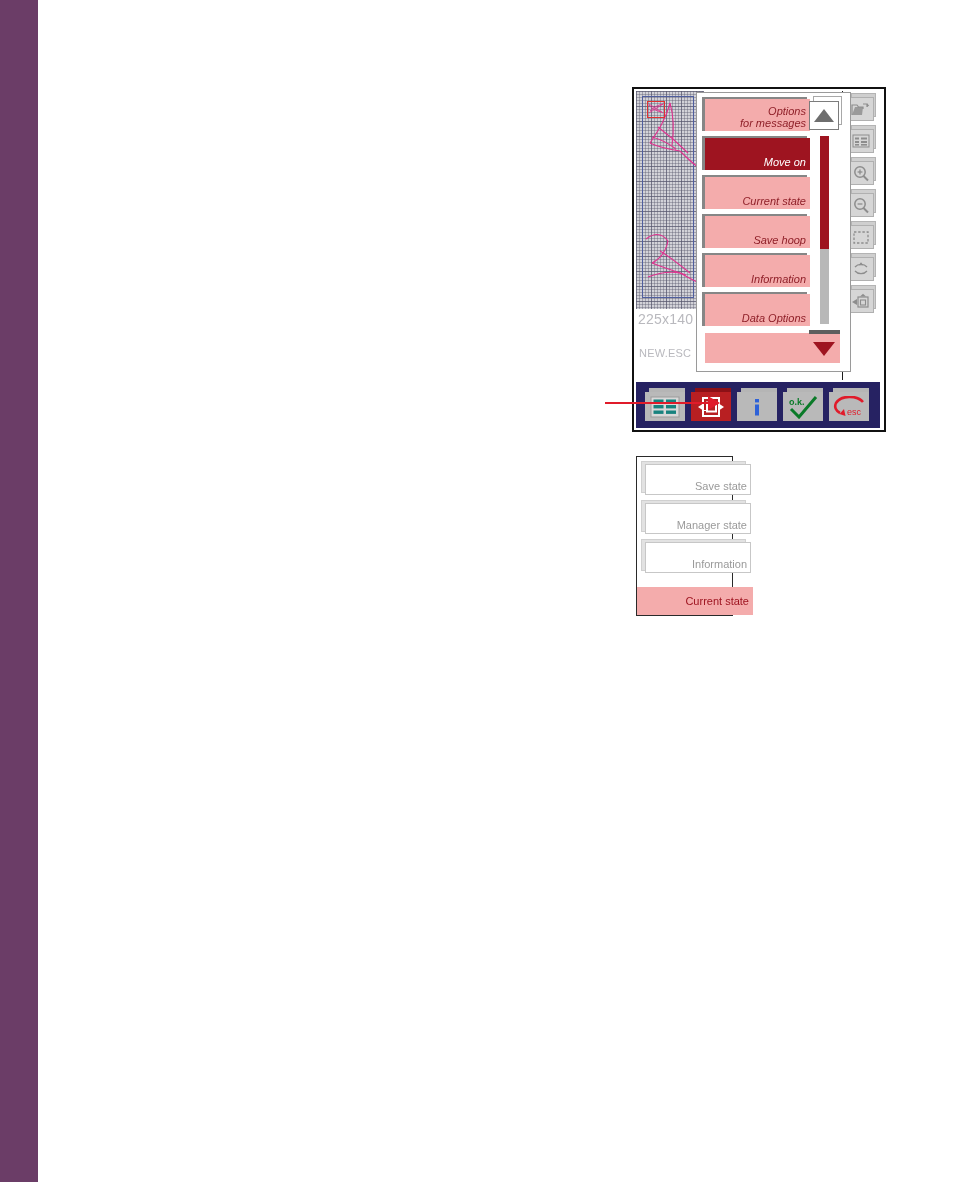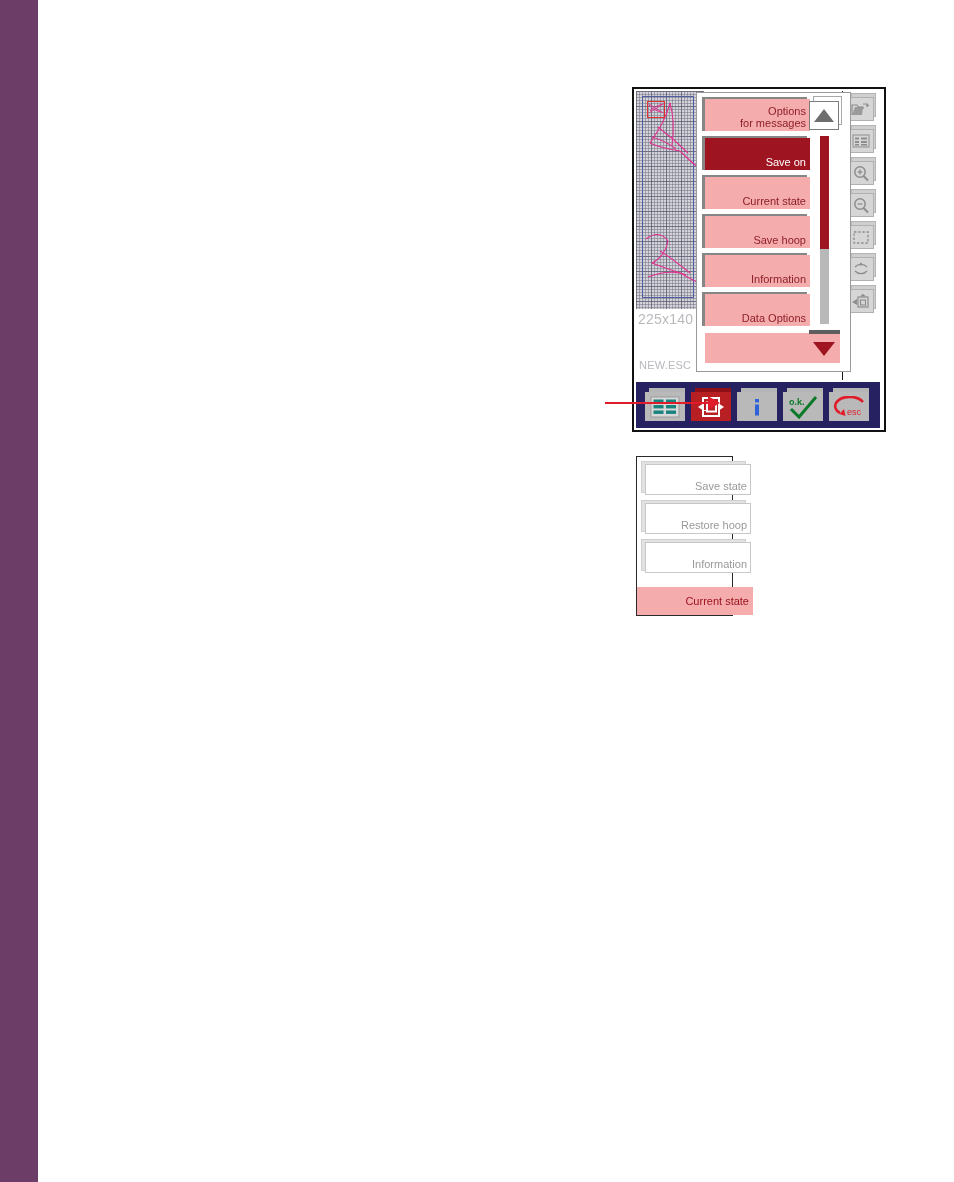--- a/index.html
+++ b/index.html
@@ -197,6 +197,7 @@
     justify-content: flex-end;
     padding: 0 4px 2px 4px;
     text-align: right;
+    font-style: italic;
   }
   .menu-item.selected .mi-face {
     background: #9e1420;

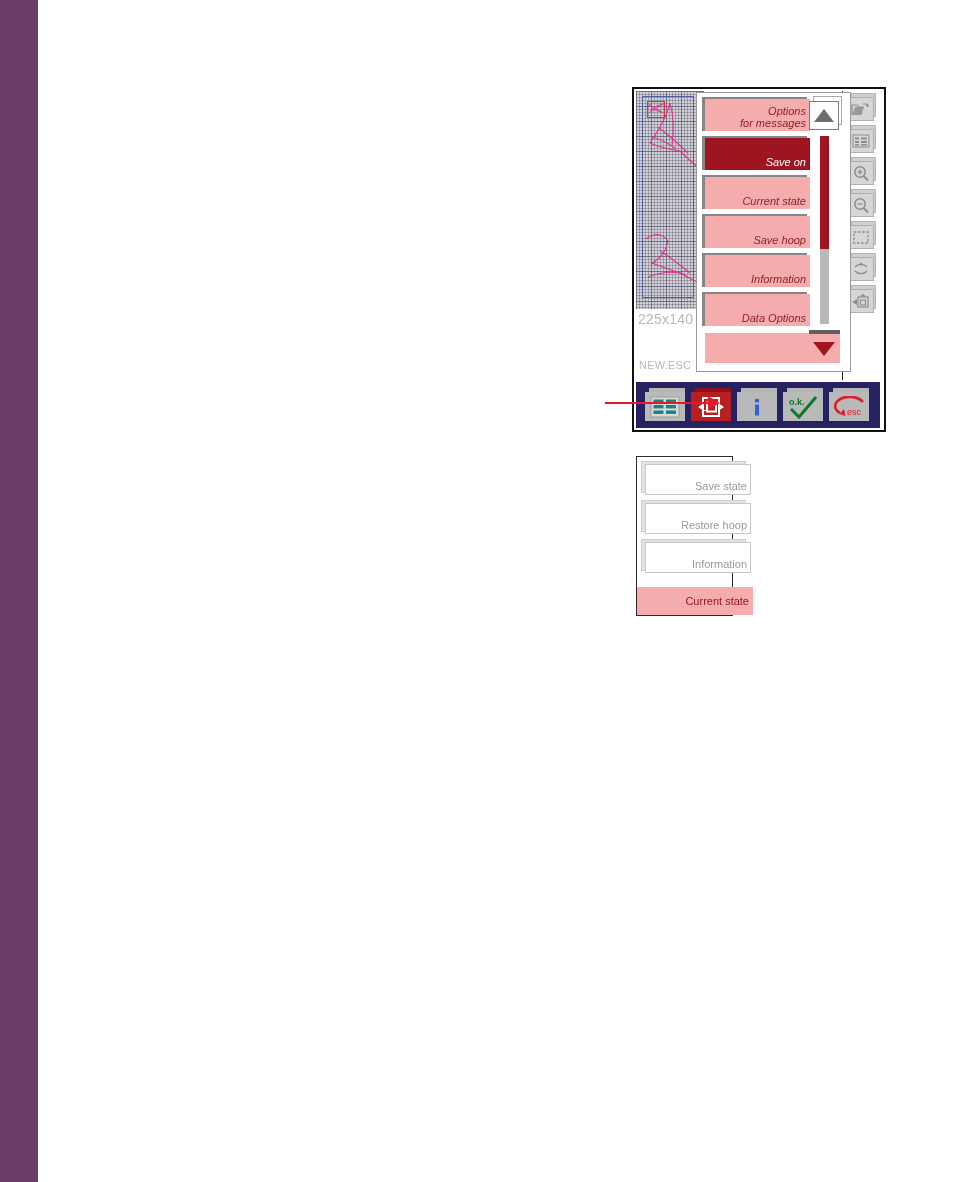--- a/index.html
+++ b/index.html
@@ -558,7 +558,7 @@
       <div class="menu-item selected">
         <div class="mi-shadow"></div>
         <div class="mi-face">
-          <span class="mi-label">Save on</span>
+          <span class="mi-label">Move on</span>
         </div>
       </div>
 

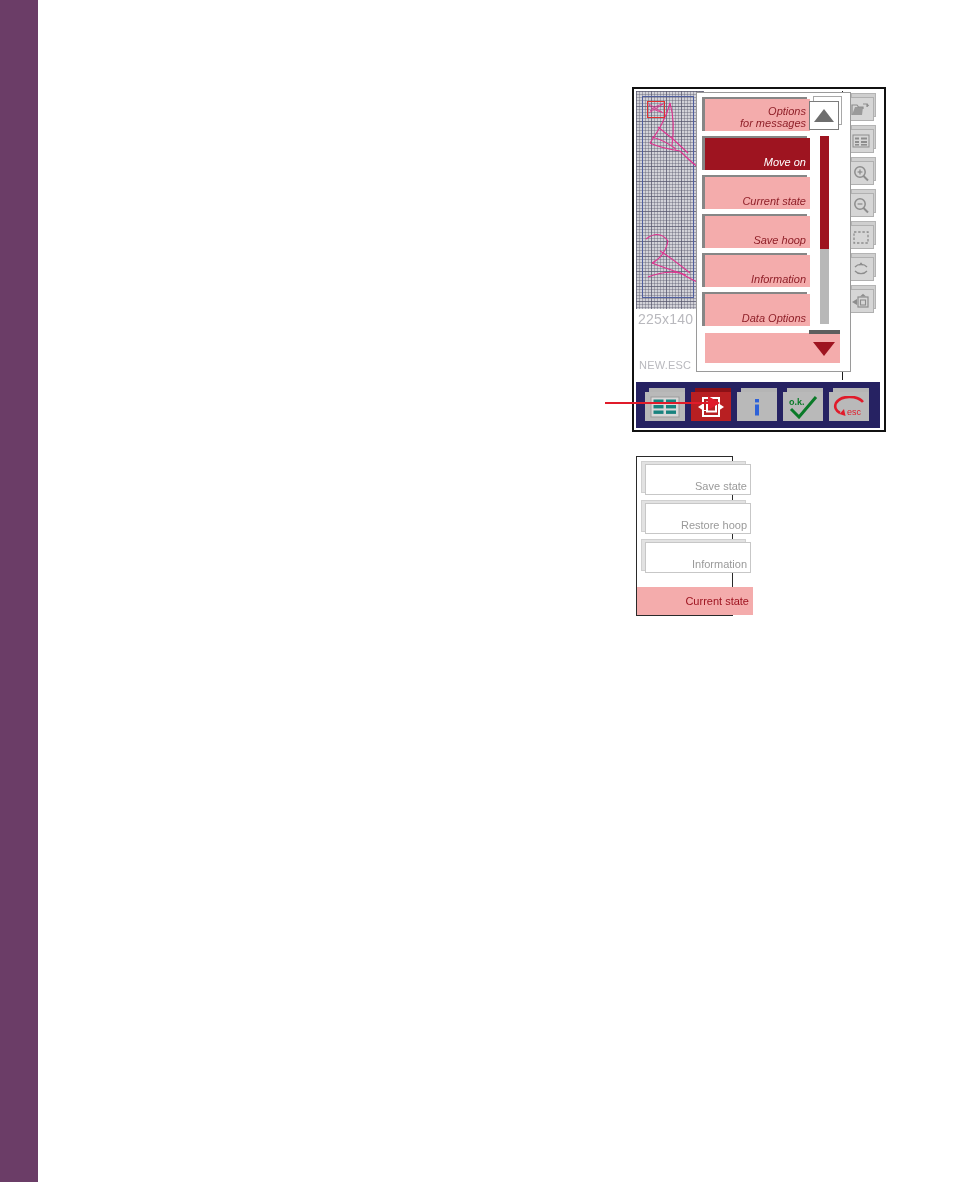--- a/index.html
+++ b/index.html
@@ -102,7 +102,7 @@
   .file-label {
     position: absolute;
     left: 3px;
-    top: 268px;
+    top: 256px;
     font-size: 11px;
     color: #b9b9be;
     letter-spacing: 0.2px;

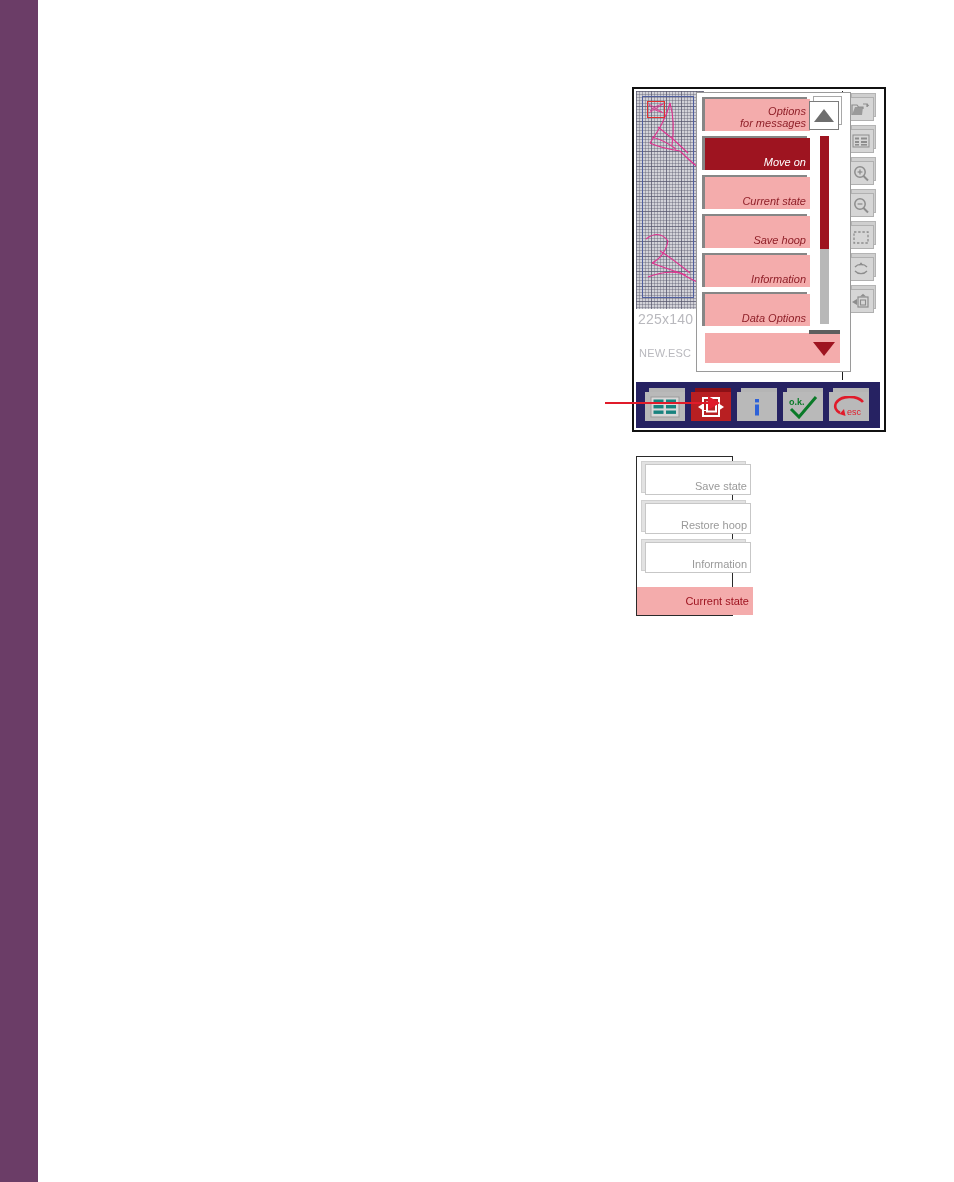--- a/index.html
+++ b/index.html
@@ -699,7 +699,7 @@
   <div class="state-item">
     <div class="si-shadow"></div>
     <div class="si-face">
-      <span class="si-label">Restore hoop</span>
+      <span class="si-label">Manager state</span>
     </div>
   </div>
 

